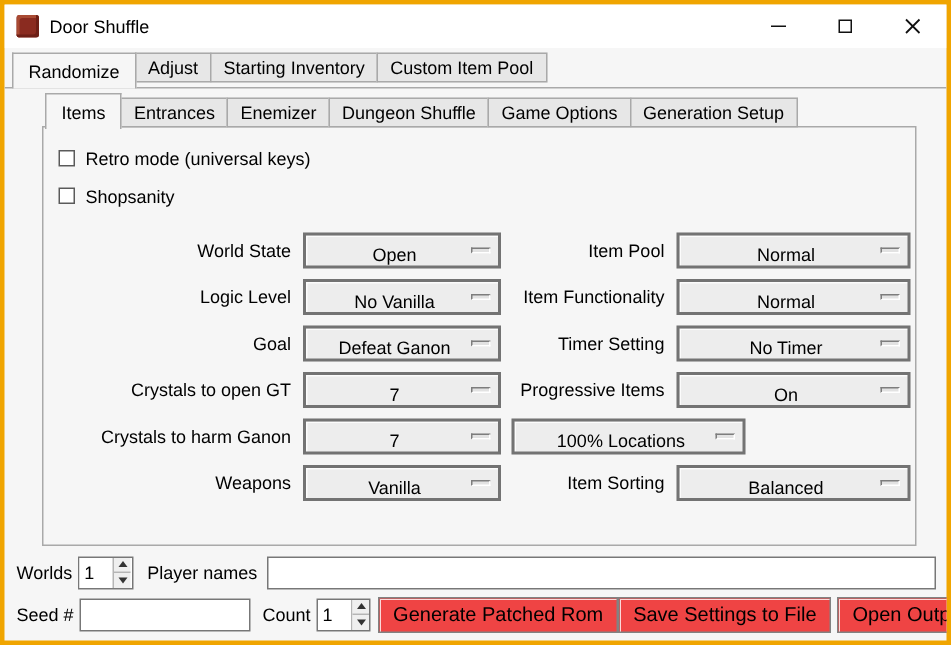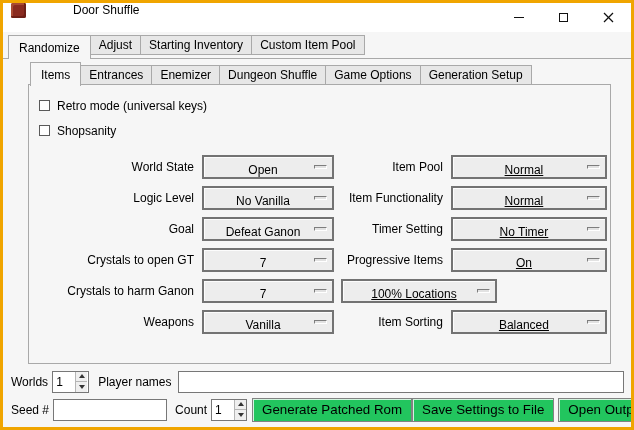--- a/index.html
+++ b/index.html
@@ -17,8 +17,8 @@
   
   .titlebar {
     height: 29px; background: #FFFFFF;
-    display: flex; align-items: flex-start;
-    padding-left: 8px; flex: 0 0 auto; gap: 40px;
+    display: flex; align-items: center;
+    padding-left: 8px; flex: 0 0 auto;
   }
   .app-icon {
     width: 15px; height: 15px; margin-right: 7px;

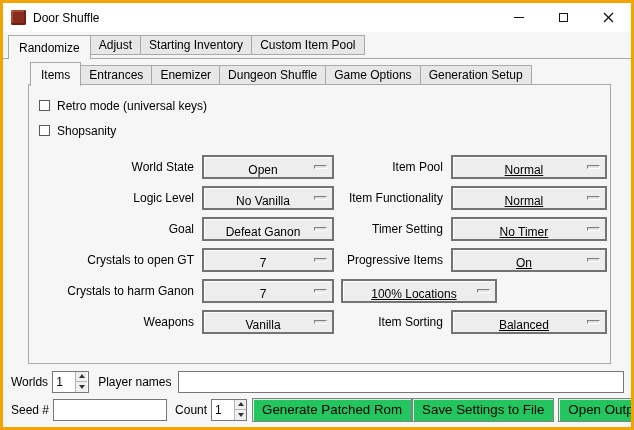--- a/index.html
+++ b/index.html
@@ -85,7 +85,7 @@
   .col-left .opt-label { width: 165px; }
   .col-left .dropdown { width: 132px; }
   .col-right .opt-label { width: 110px; }
-  .col-right .dropdown { width: 156px; text-decoration: underline; }
+  .col-right .dropdown { width: 156px; }
 
   .dropdown {
     height: 24px; position: relative;

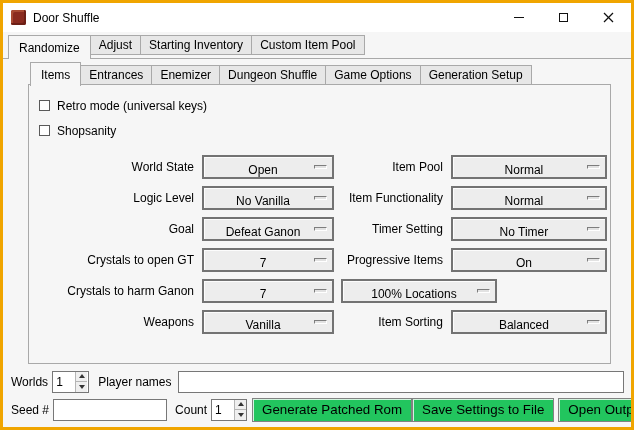--- a/index.html
+++ b/index.html
@@ -138,7 +138,7 @@
 
   .btn {
     height: 24px; padding: 0 9px;
-    background: #22c55e;
+    background: #ef4444;
     border: 1px solid #828282;
     display: flex; align-items: center; justify-content: center;
     white-space: nowrap;

